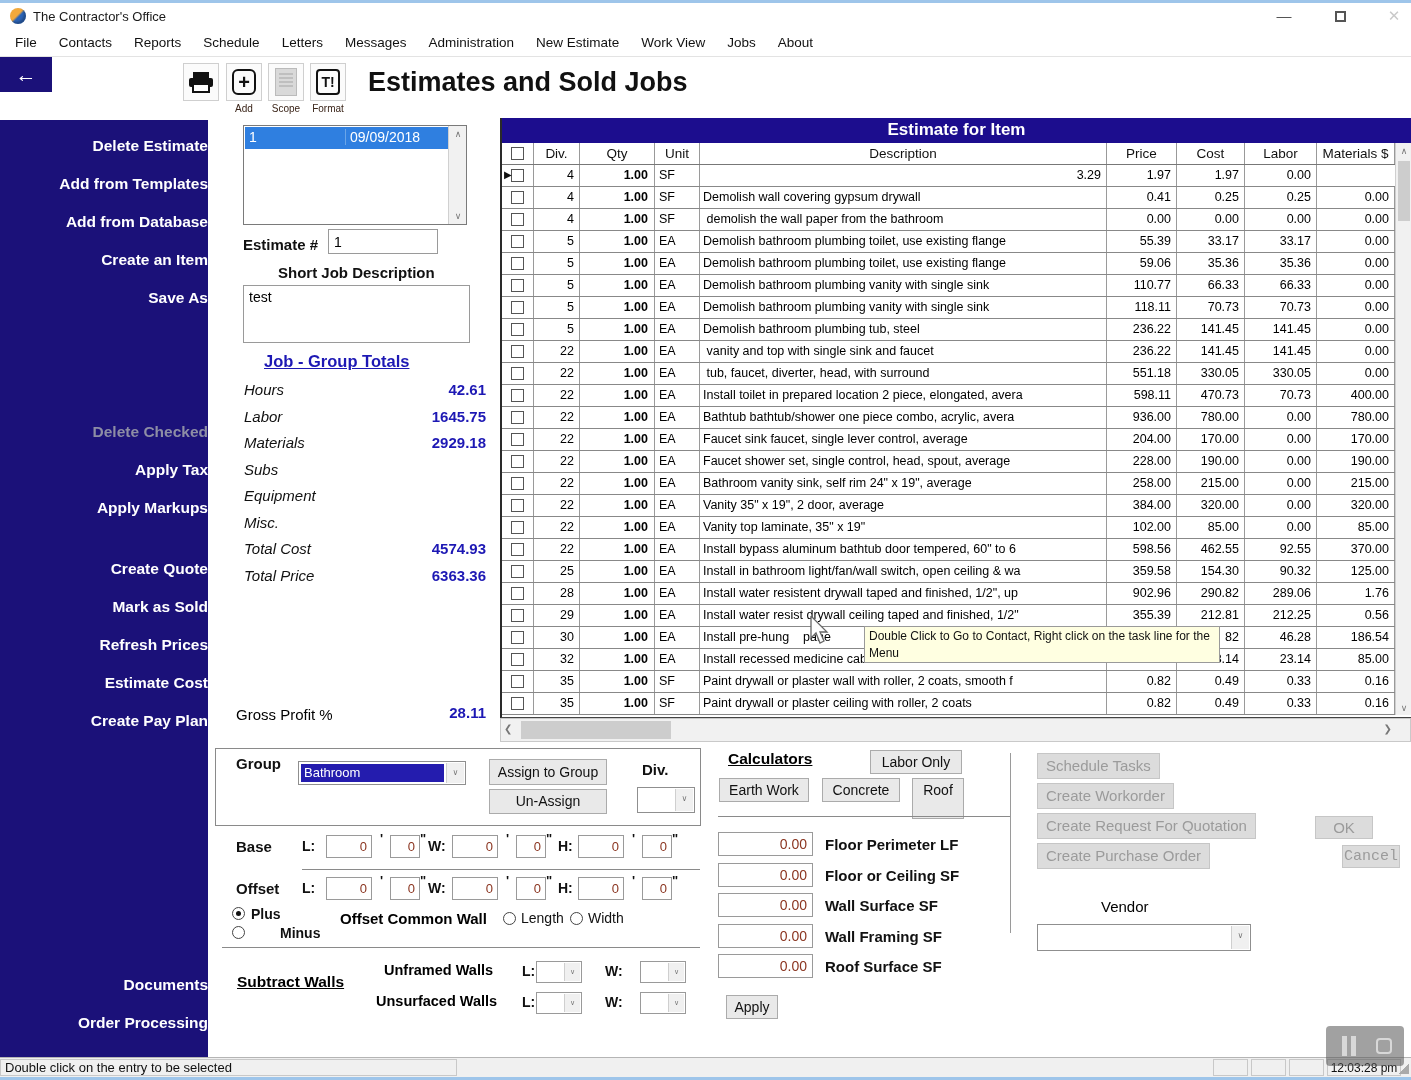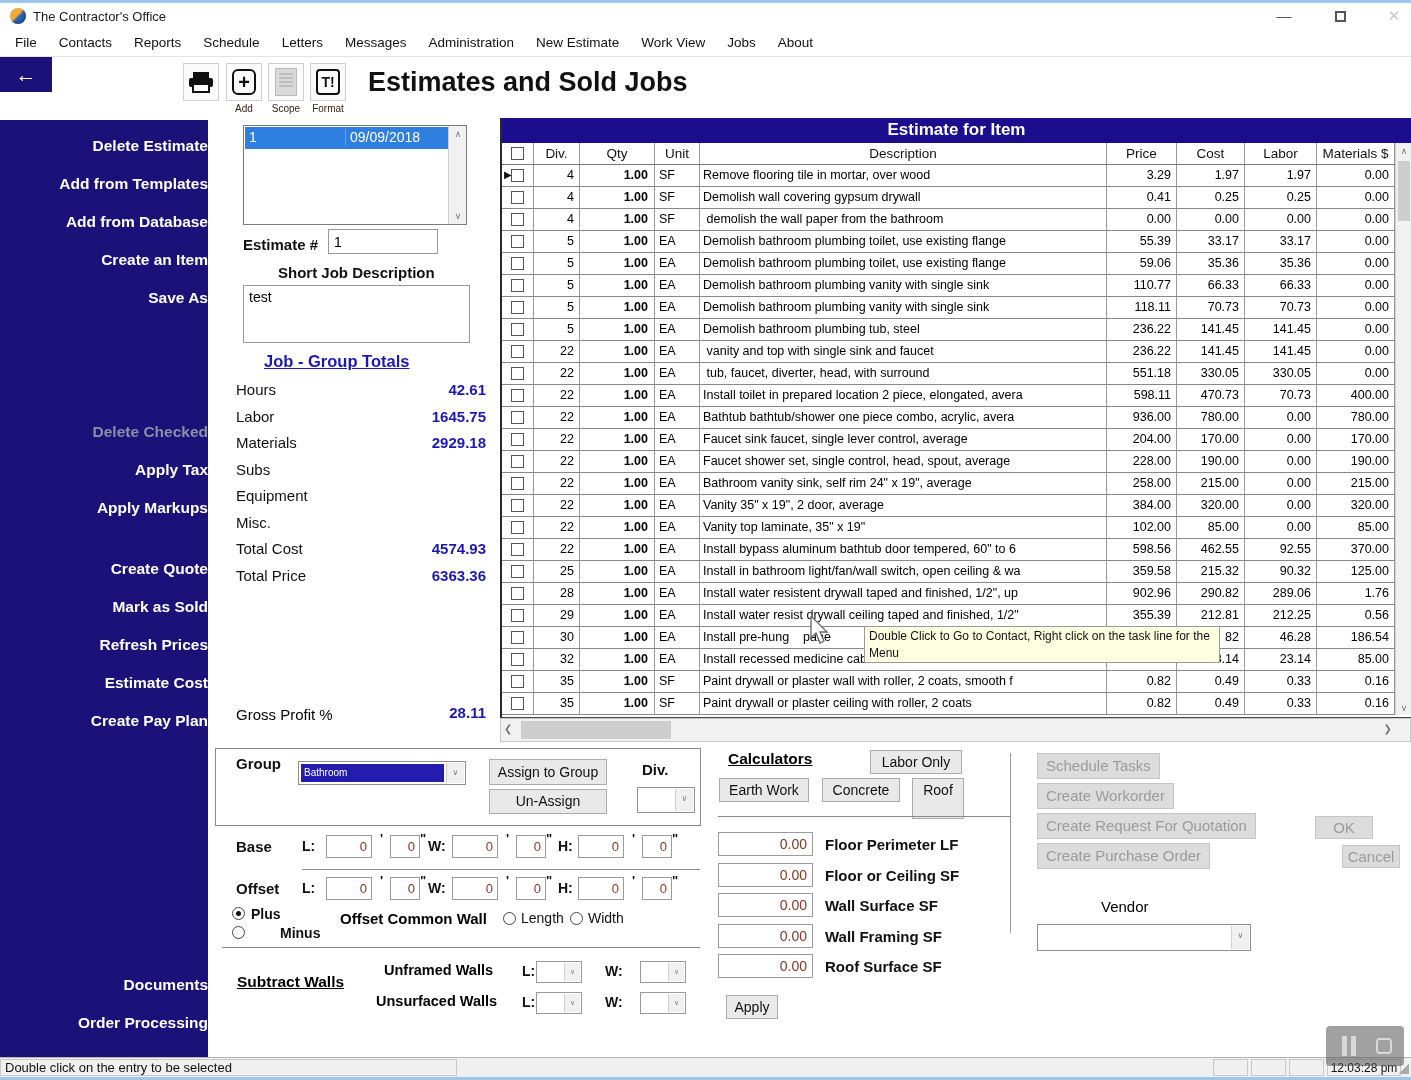--- a/index.html
+++ b/index.html
@@ -326,7 +326,6 @@
           <div class="g-cell c1">4</div>
           <div class="g-cell c2">1.00</div>
           <div class="g-cell c3">SF</div>
-          <div class="g-cell c4">Remove flooring tile in mortar, over wood</div>
           <div class="g-cell c5">3.29</div>
           <div class="g-cell c6">1.97</div>
           <div class="g-cell c7">1.97</div>

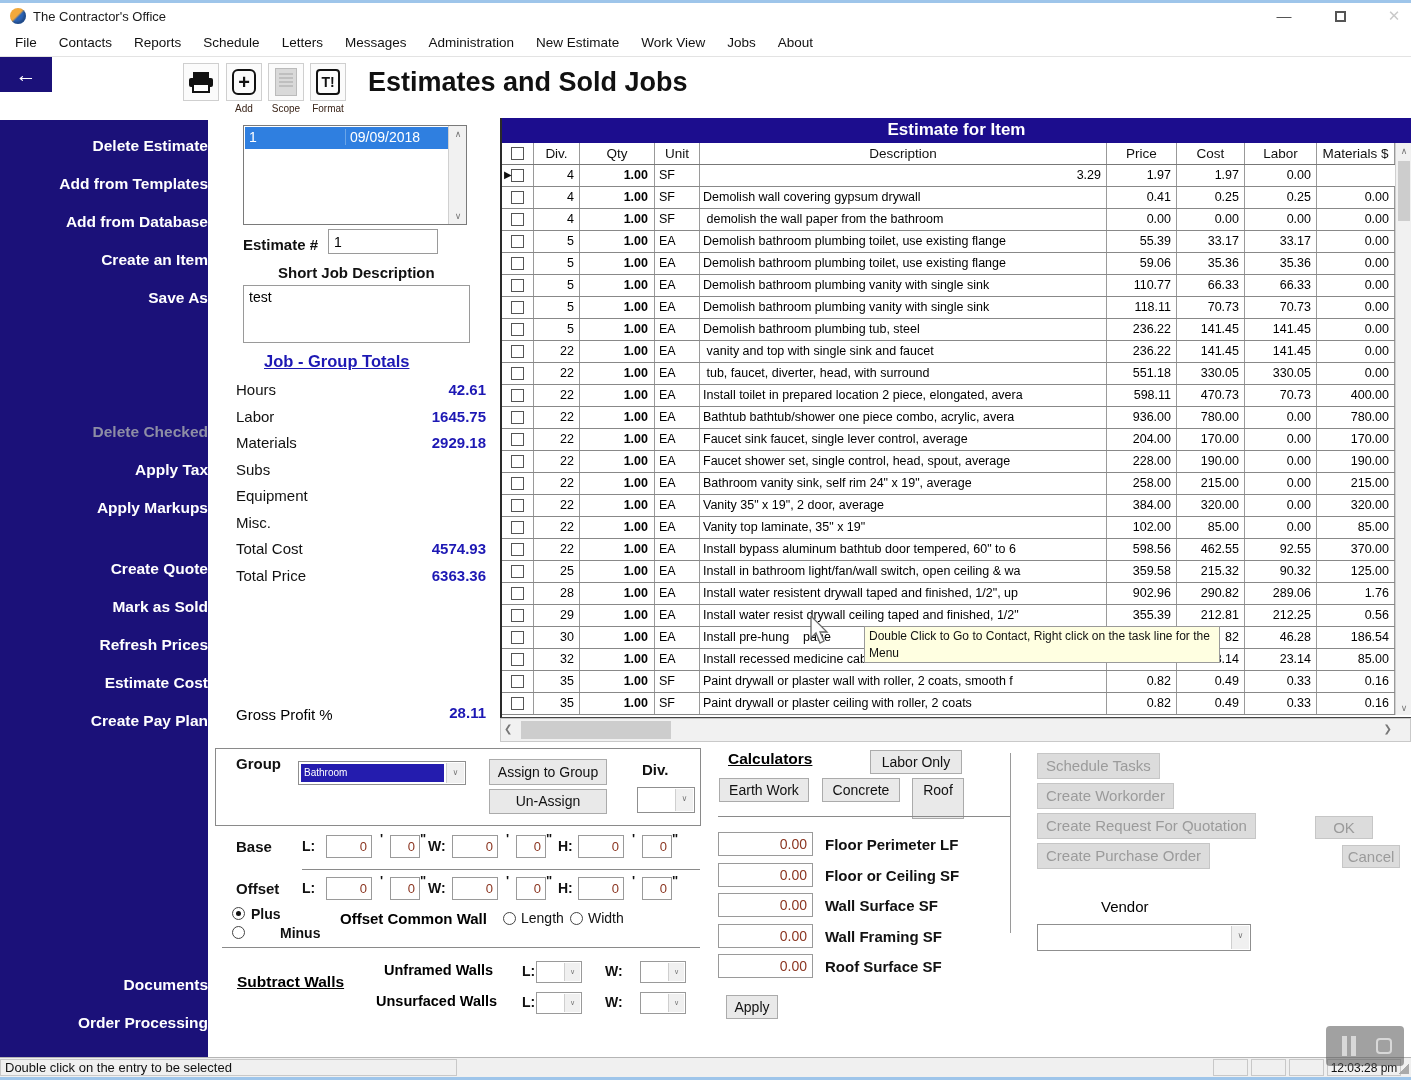--- a/index.html
+++ b/index.html
@@ -68,7 +68,7 @@
   #totals-title { position:absolute; left:56px; top:234px; font-size:16.5px; font-weight:bold; color:#1d18b4; text-decoration:underline; }
   #totals { position:absolute; left:28px; top:260px; width:250px; }
   .tot-row { position:relative; height:26.5px; }
-  .tot-label { position:absolute; left:0; top:3px; font-size:15px; color:#111; }
+  .tot-label { position:absolute; left:8px; top:3px; font-size:15px; color:#111;font-style:italic; }
   .tot-value { position:absolute; right:0; top:3px; font-size:15px; font-weight:bold; color:#1d18b4; }
   #gp-label { position:absolute; left:28px; top:588px; font-size:15px; }
   #gp-value { position:absolute; left:28px; top:586px; width:250px; text-align:right; font-size:15px; font-weight:bold; color:#1d18b4; }

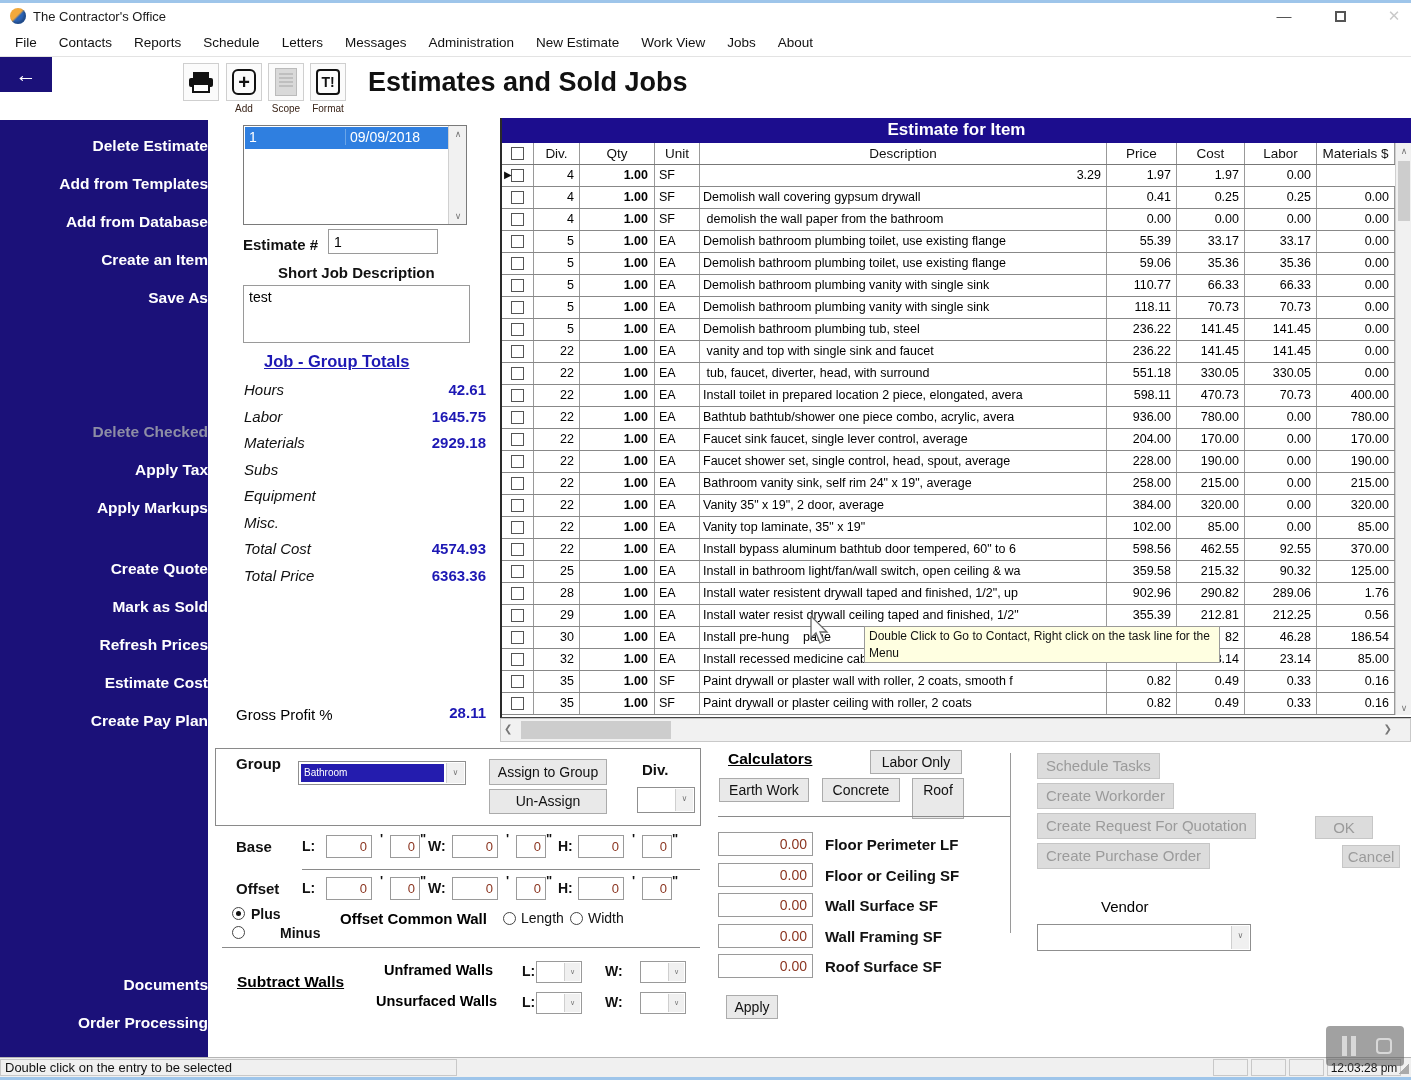--- a/index.html
+++ b/index.html
@@ -525,7 +525,7 @@
           <div class="g-cell c3">EA</div>
           <div class="g-cell c4">Install in bathroom light/fan/wall switch, open ceiling &amp; wa</div>
           <div class="g-cell c5">359.58</div>
-          <div class="g-cell c6">215.32</div>
+          <div class="g-cell c6">154.30</div>
           <div class="g-cell c7">90.32</div>
           <div class="g-cell c8">125.00</div>
         </div>

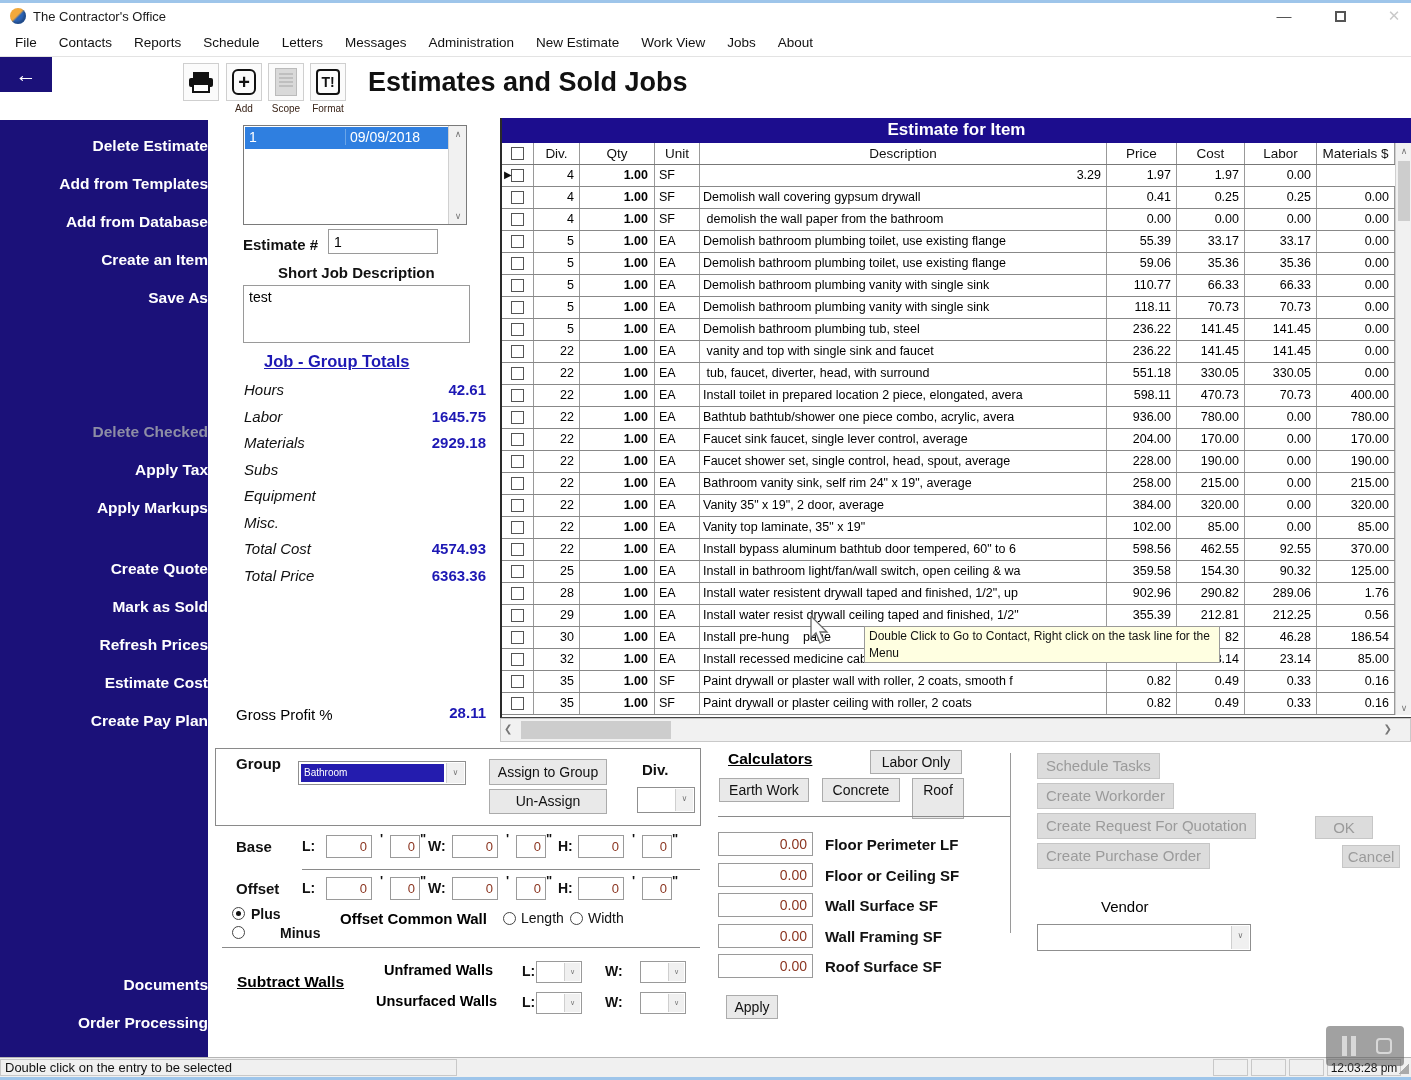--- a/index.html
+++ b/index.html
@@ -104,7 +104,7 @@
   #group-label { position:absolute; left:20px; top:6px; }
   .combo { position:absolute; background:#fff; border:1px solid #8f8f8f; }
   .combo .arrow { position:absolute; right:1px; top:1px; bottom:1px; width:18px; background:#f0f0f0; border-left:1px solid #cfcfcf; color:#777; font-size:8px; text-align:center; line-height:20px; }
-  .combo .val { position:absolute; left:2px; top:2px; bottom:2px; right:21px; font-size:10px; line-height:18px; padding-left:3px; overflow:hidden; }
+  .combo .val { position:absolute; left:2px; top:2px; bottom:2px; right:21px; font-size:13px; line-height:18px; padding-left:3px; overflow:hidden; }
   .combo .val.hl { background:#241cae; color:#fff; }
   #group-combo { left:82px; top:12px; width:168px; height:24px; }
   #div-combo { left:421px; top:38px; width:58px; height:26px; }

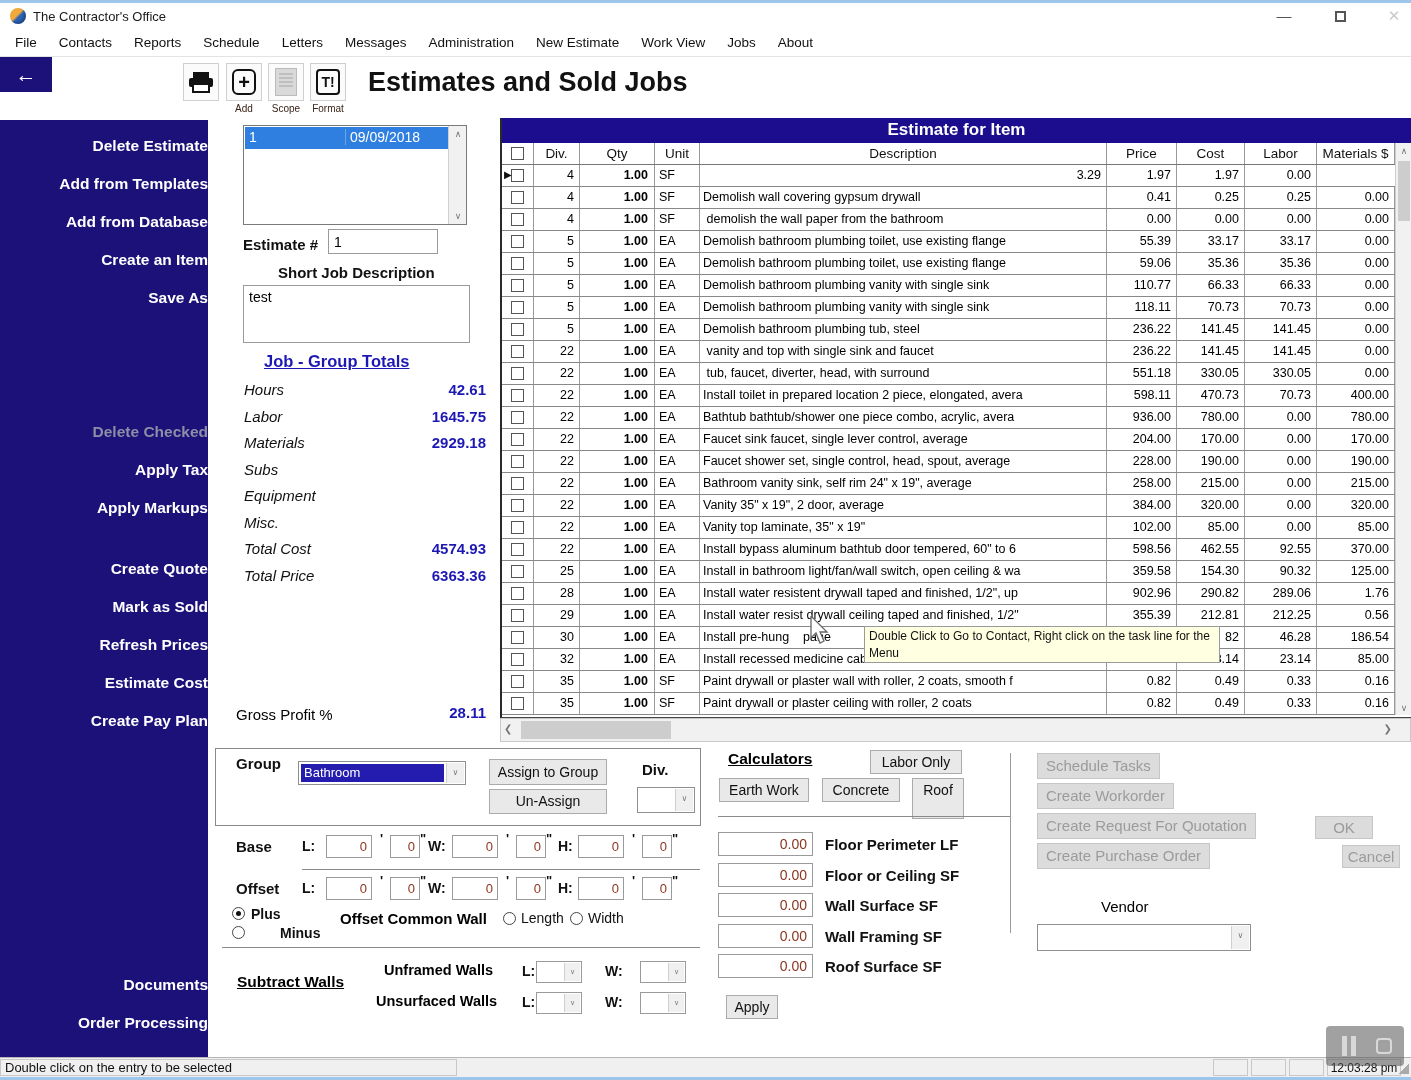--- a/index.html
+++ b/index.html
@@ -145,7 +145,7 @@
   #right-buttons { position:absolute; left:829px; top:5px; }
   .rbtn { display:table; margin-bottom:4px; padding:2px 8px; font-size:15px; height:24px; line-height:20px; }
   #btn-ok { position:absolute; left:1107px; top:68px; width:58px; height:23px; line-height:21px; font-size:15px; }
-  #btn-cancel { position:absolute; left:1134px; top:97px; width:58px; height:23px; line-height:21px; font-size:15px; }
+  #btn-cancel { position:absolute; left:1134px; top:97px; width:58px; height:23px; line-height:21px; font-size:15px;font-family:Liberation Mono, monospace; }
   #vendor-label { position:absolute; left:893px; top:150px; font-size:15px; }
   #vendor-combo { left:829px; top:176px; width:214px; height:27px; }
 

